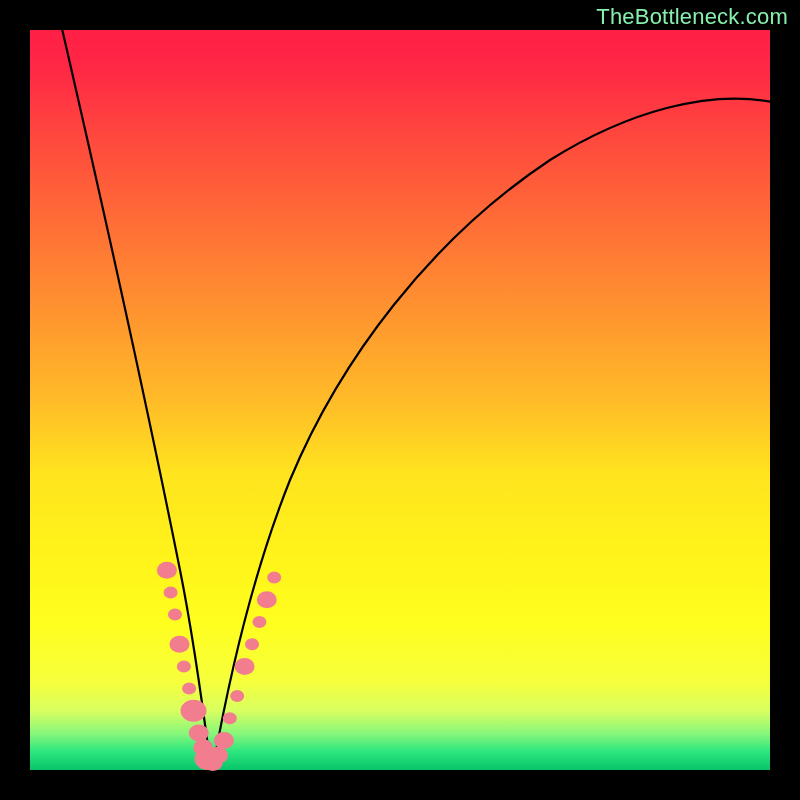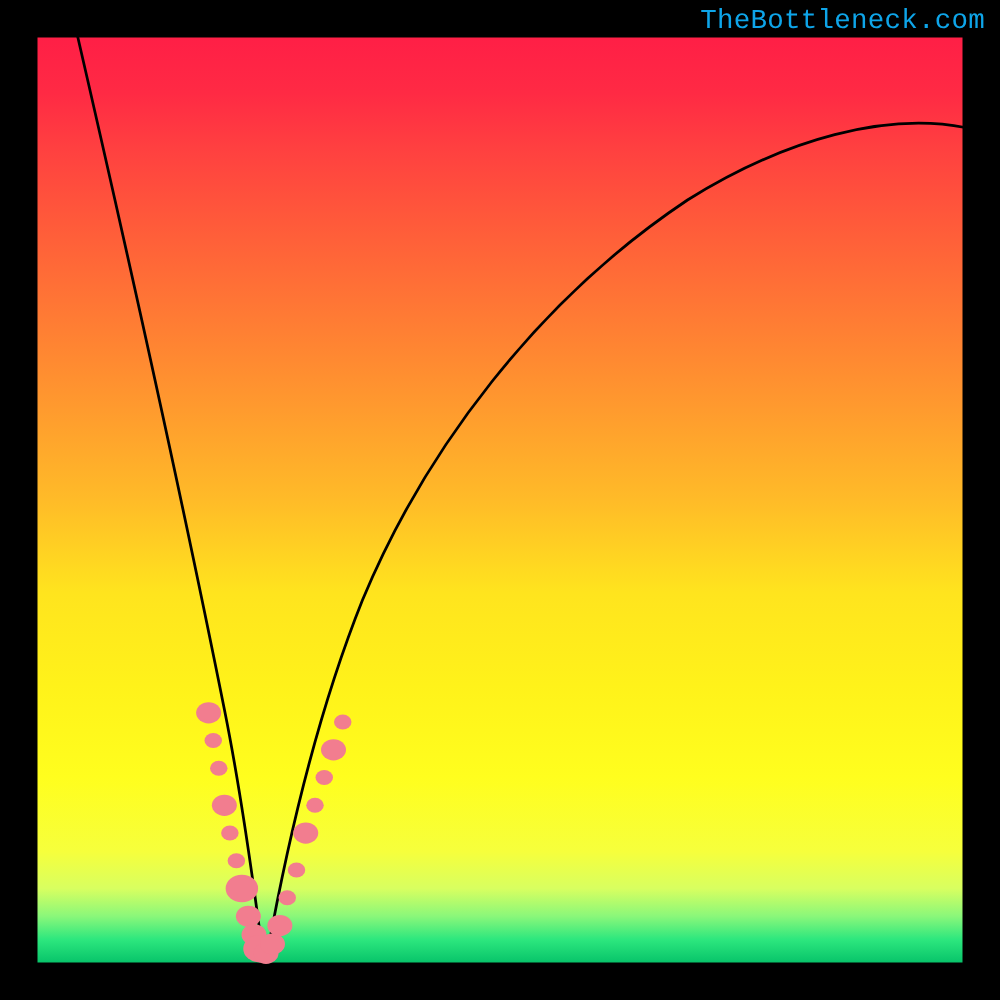--- a/index.html
+++ b/index.html
@@ -47,12 +47,11 @@
     position: absolute;
     top: 4px;
     right: 12px;
-    color: #0ea5e9;
+    color: #86efac;
     font-size: 22px;
     font-weight: 500;
     letter-spacing: 0.2px;
     user-select: none;
-    font-family: Liberation Mono, monospace;
   }
   svg.curve {
     position: absolute;

